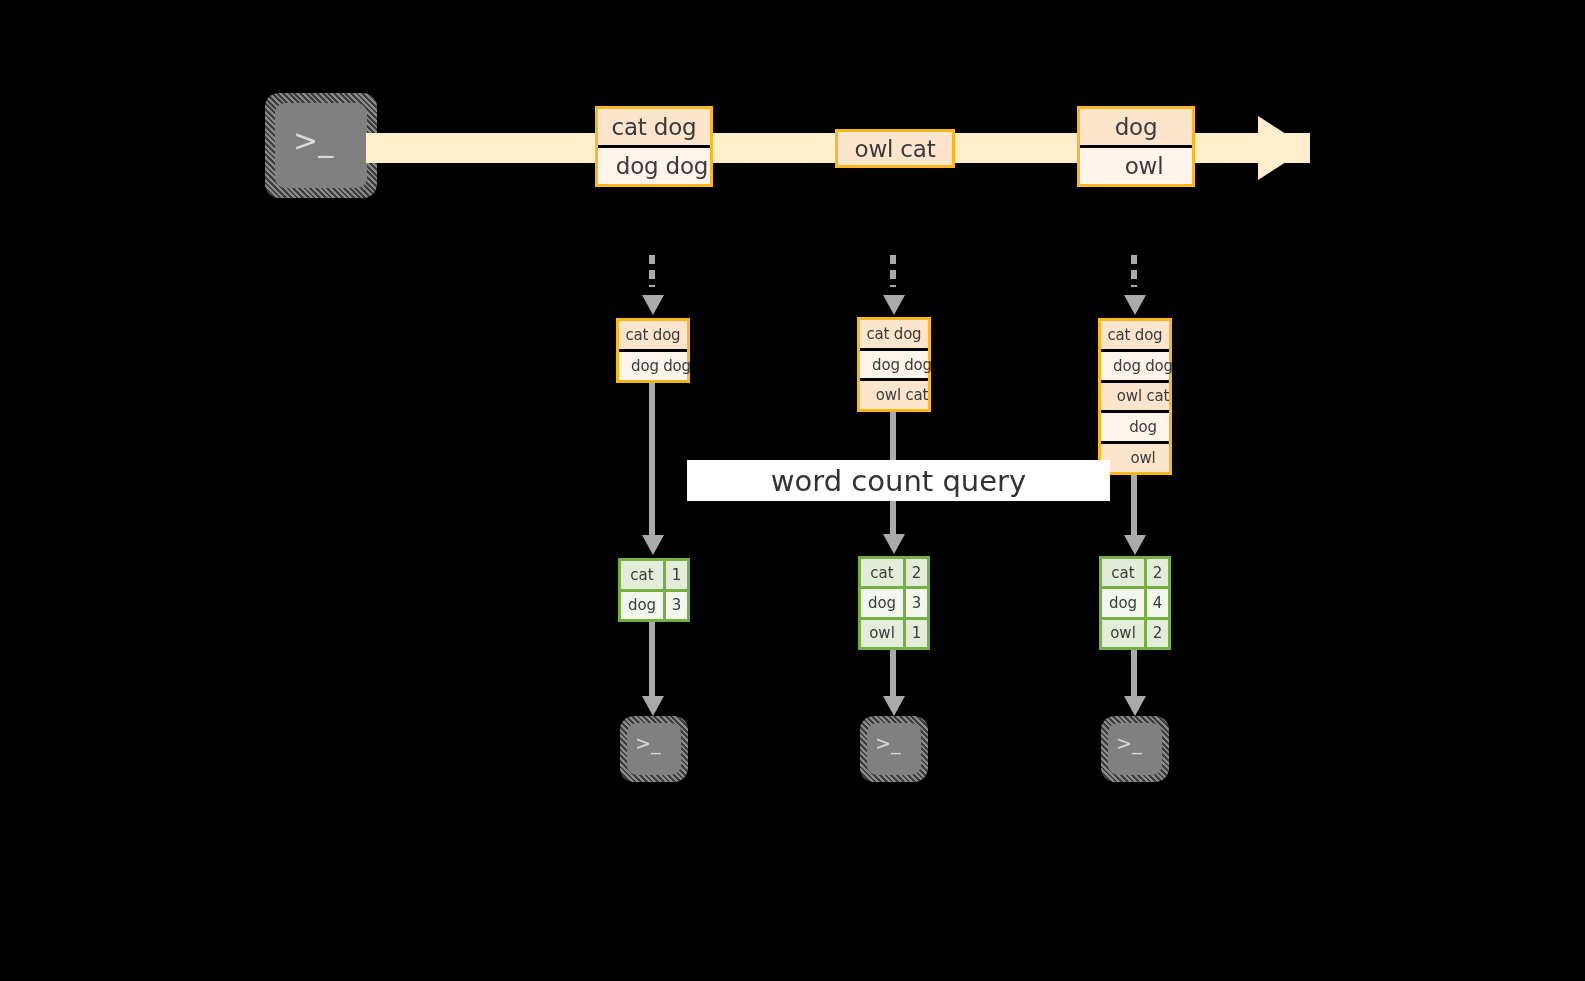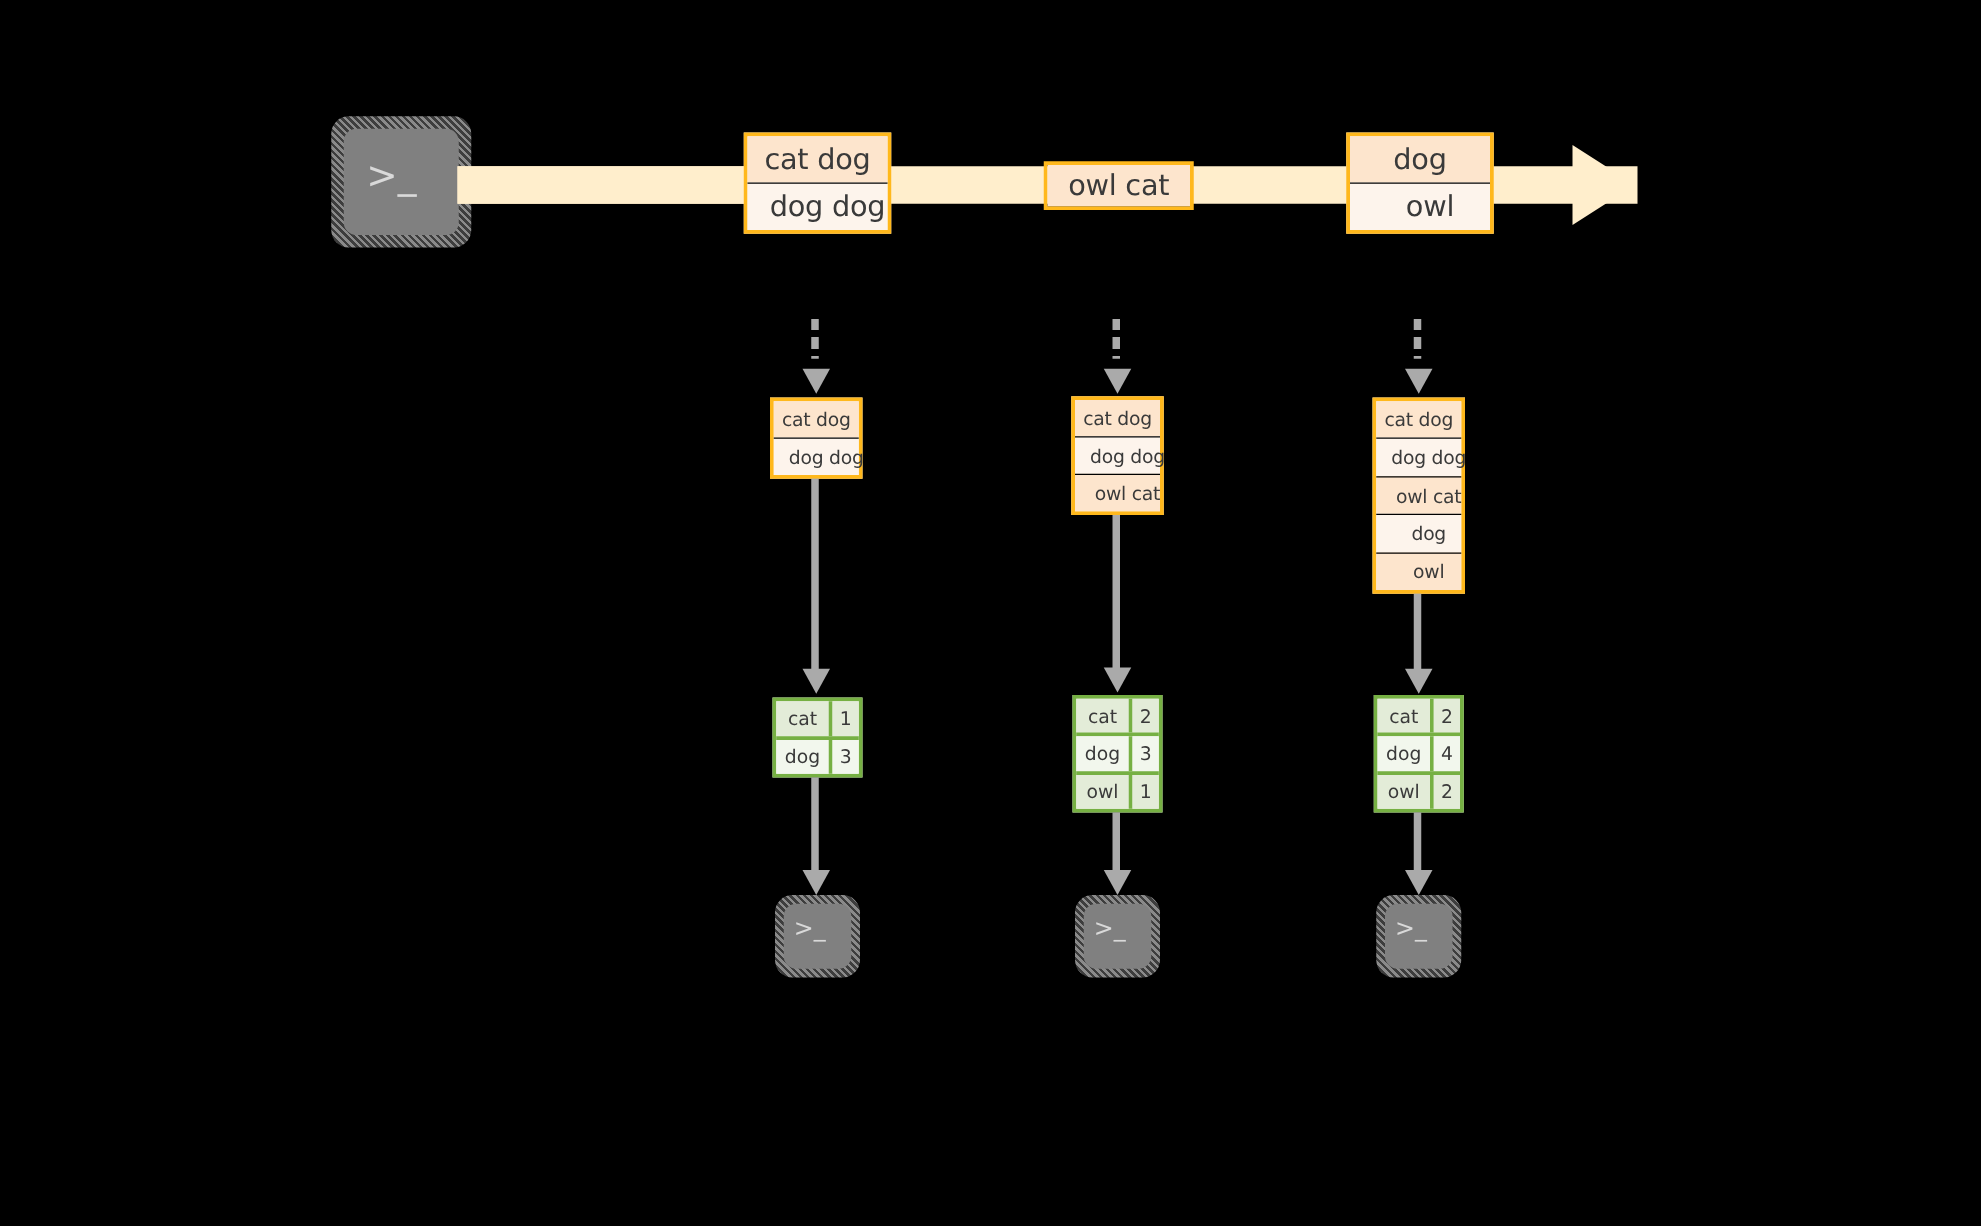--- a/index.html
+++ b/index.html
@@ -74,7 +74,7 @@
   }
   .rec-row.shade { background: #fde5cd; }
   .rec-row.plain { background: #fdf4ec; }
-  .rec-row + .rec-row { border-top: 1px solid #000000; padding-left: 16px; }
+  .rec-row + .rec-row { border-top: 3px solid #000000; padding-left: 16px; }
 
   
   .res-box {

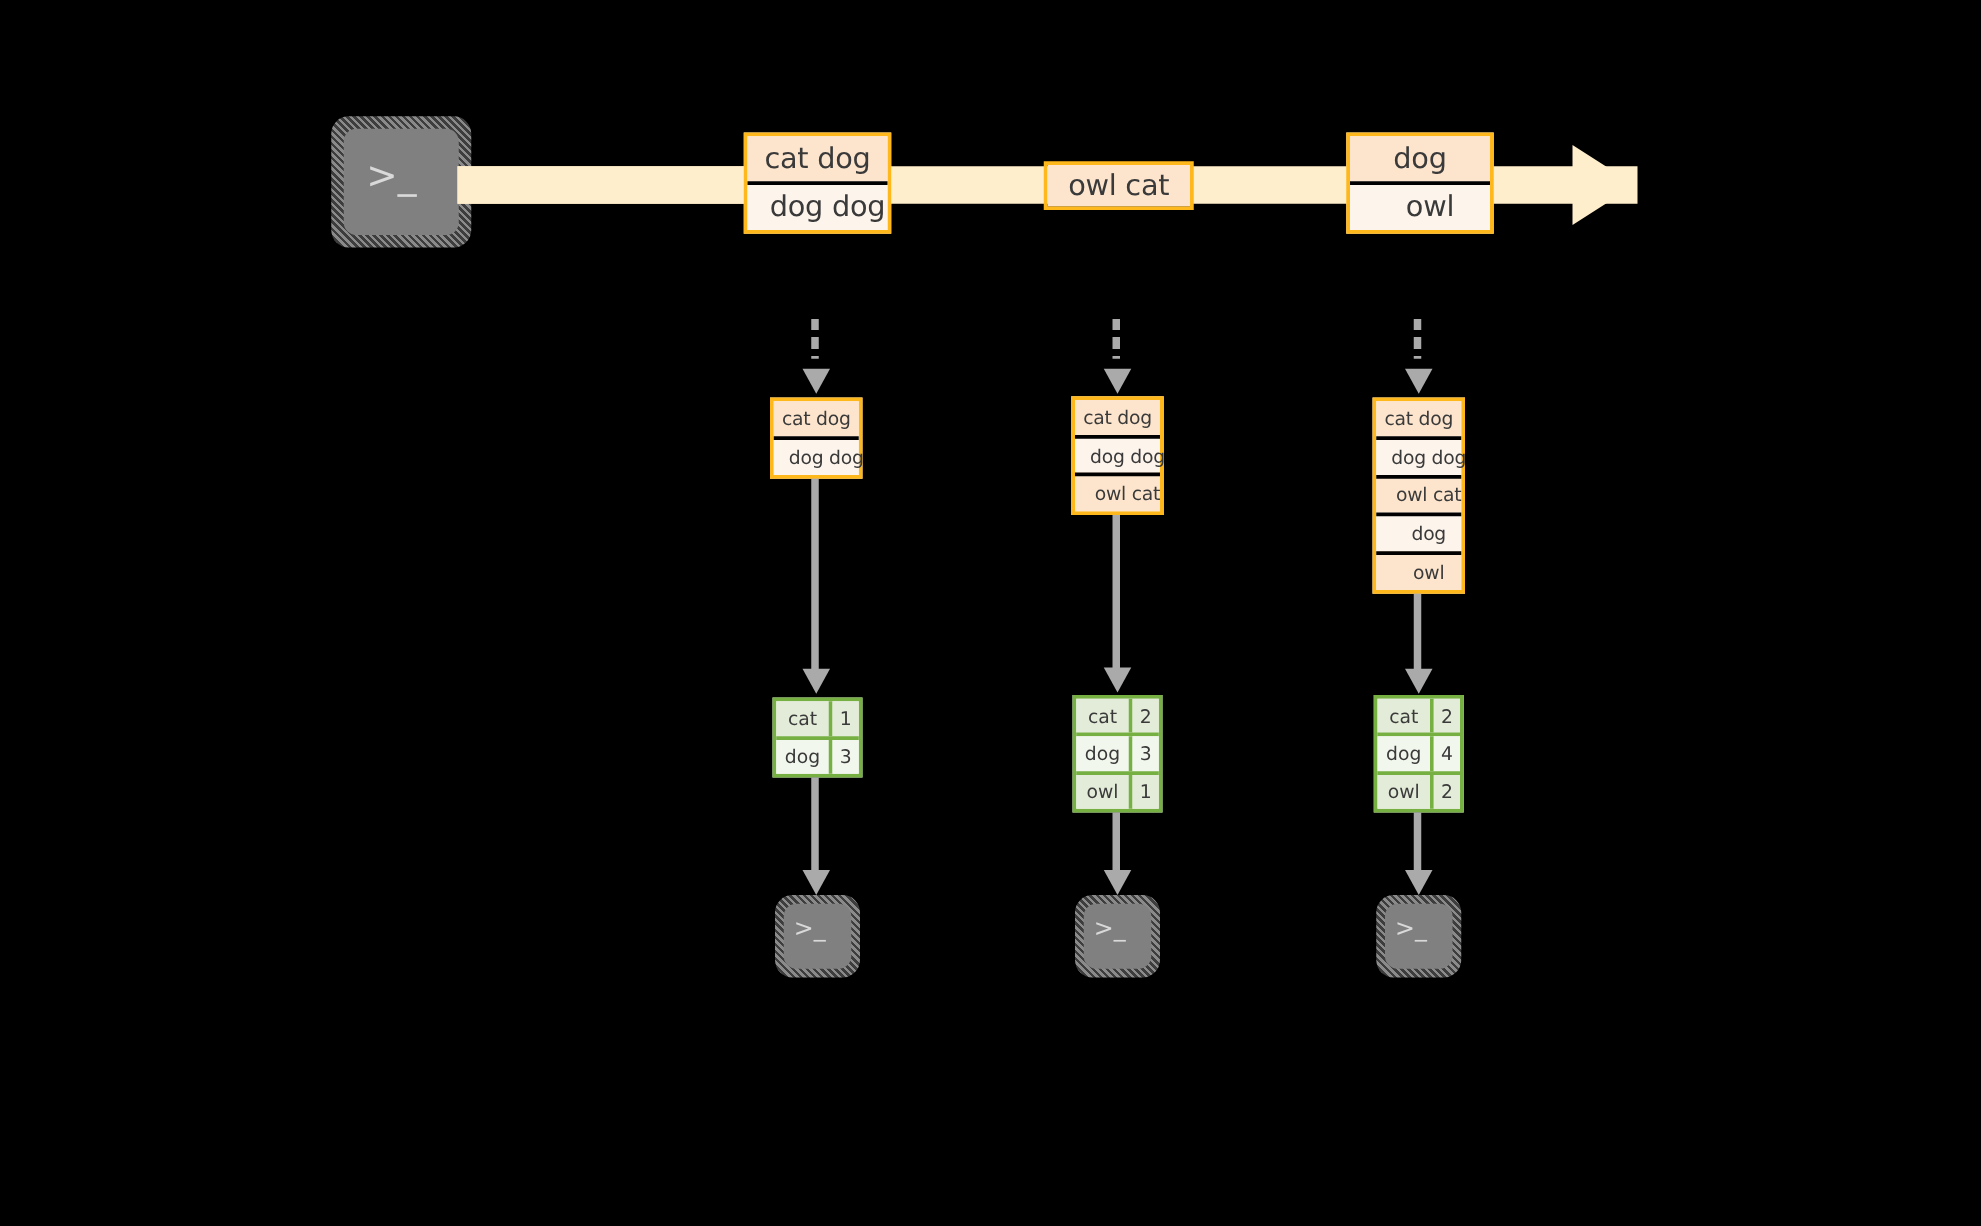--- a/index.html
+++ b/index.html
@@ -289,6 +289,7 @@
     <div class="prompt" style="left:15px; top:18px; font-size:19px;">&gt;_</div>
   </div>
 
+  <div class="query-label" style="left:687px; top:460px; width:423px; height:41px; font-size:29px;">word count query</div>
 
 </div>
 

